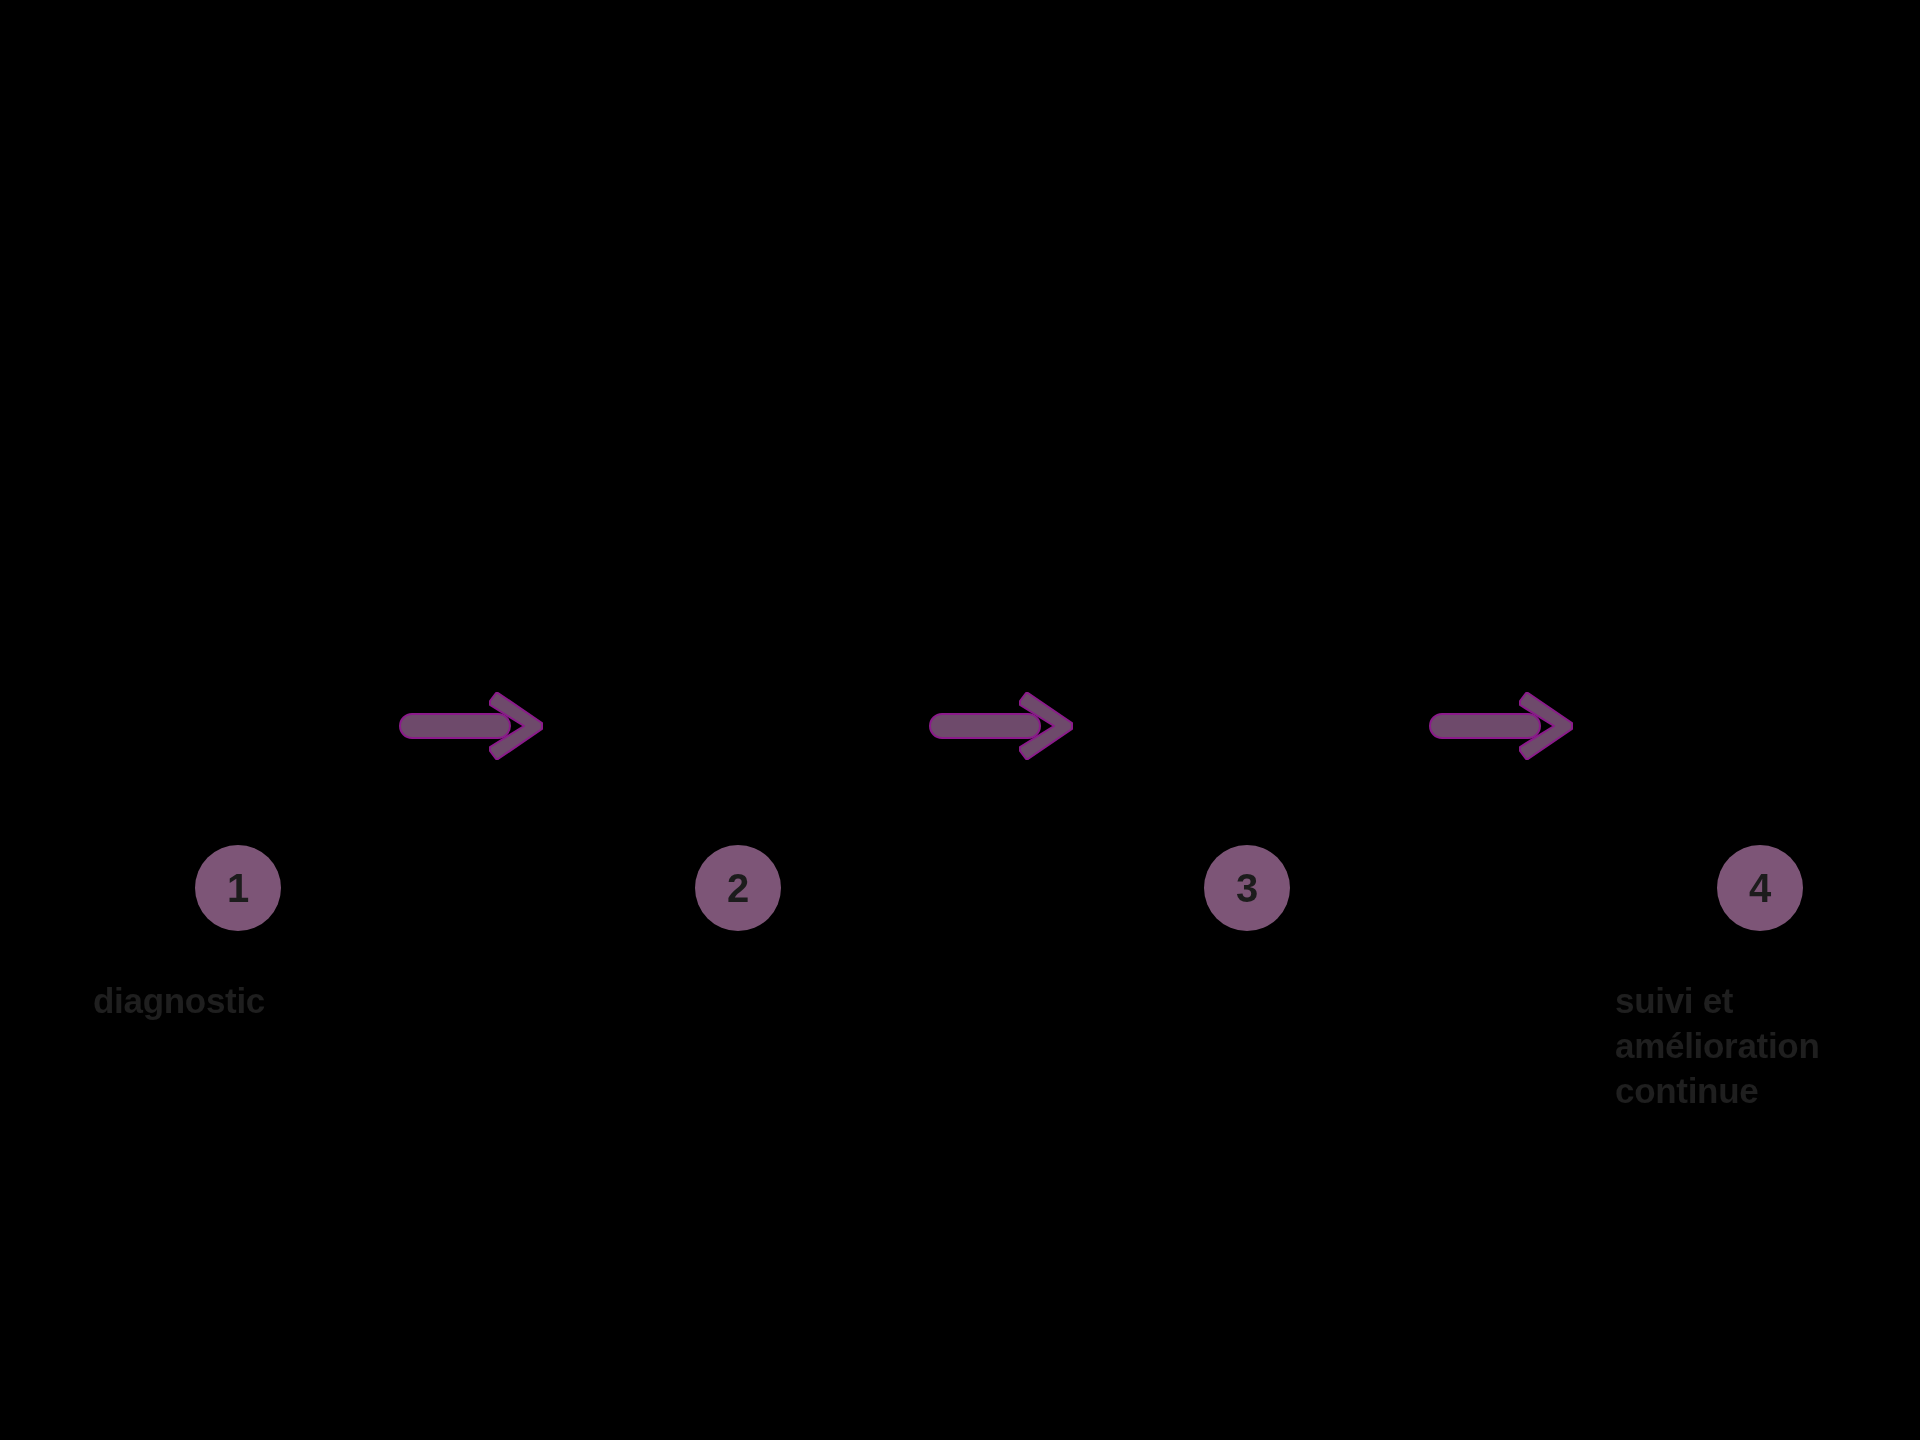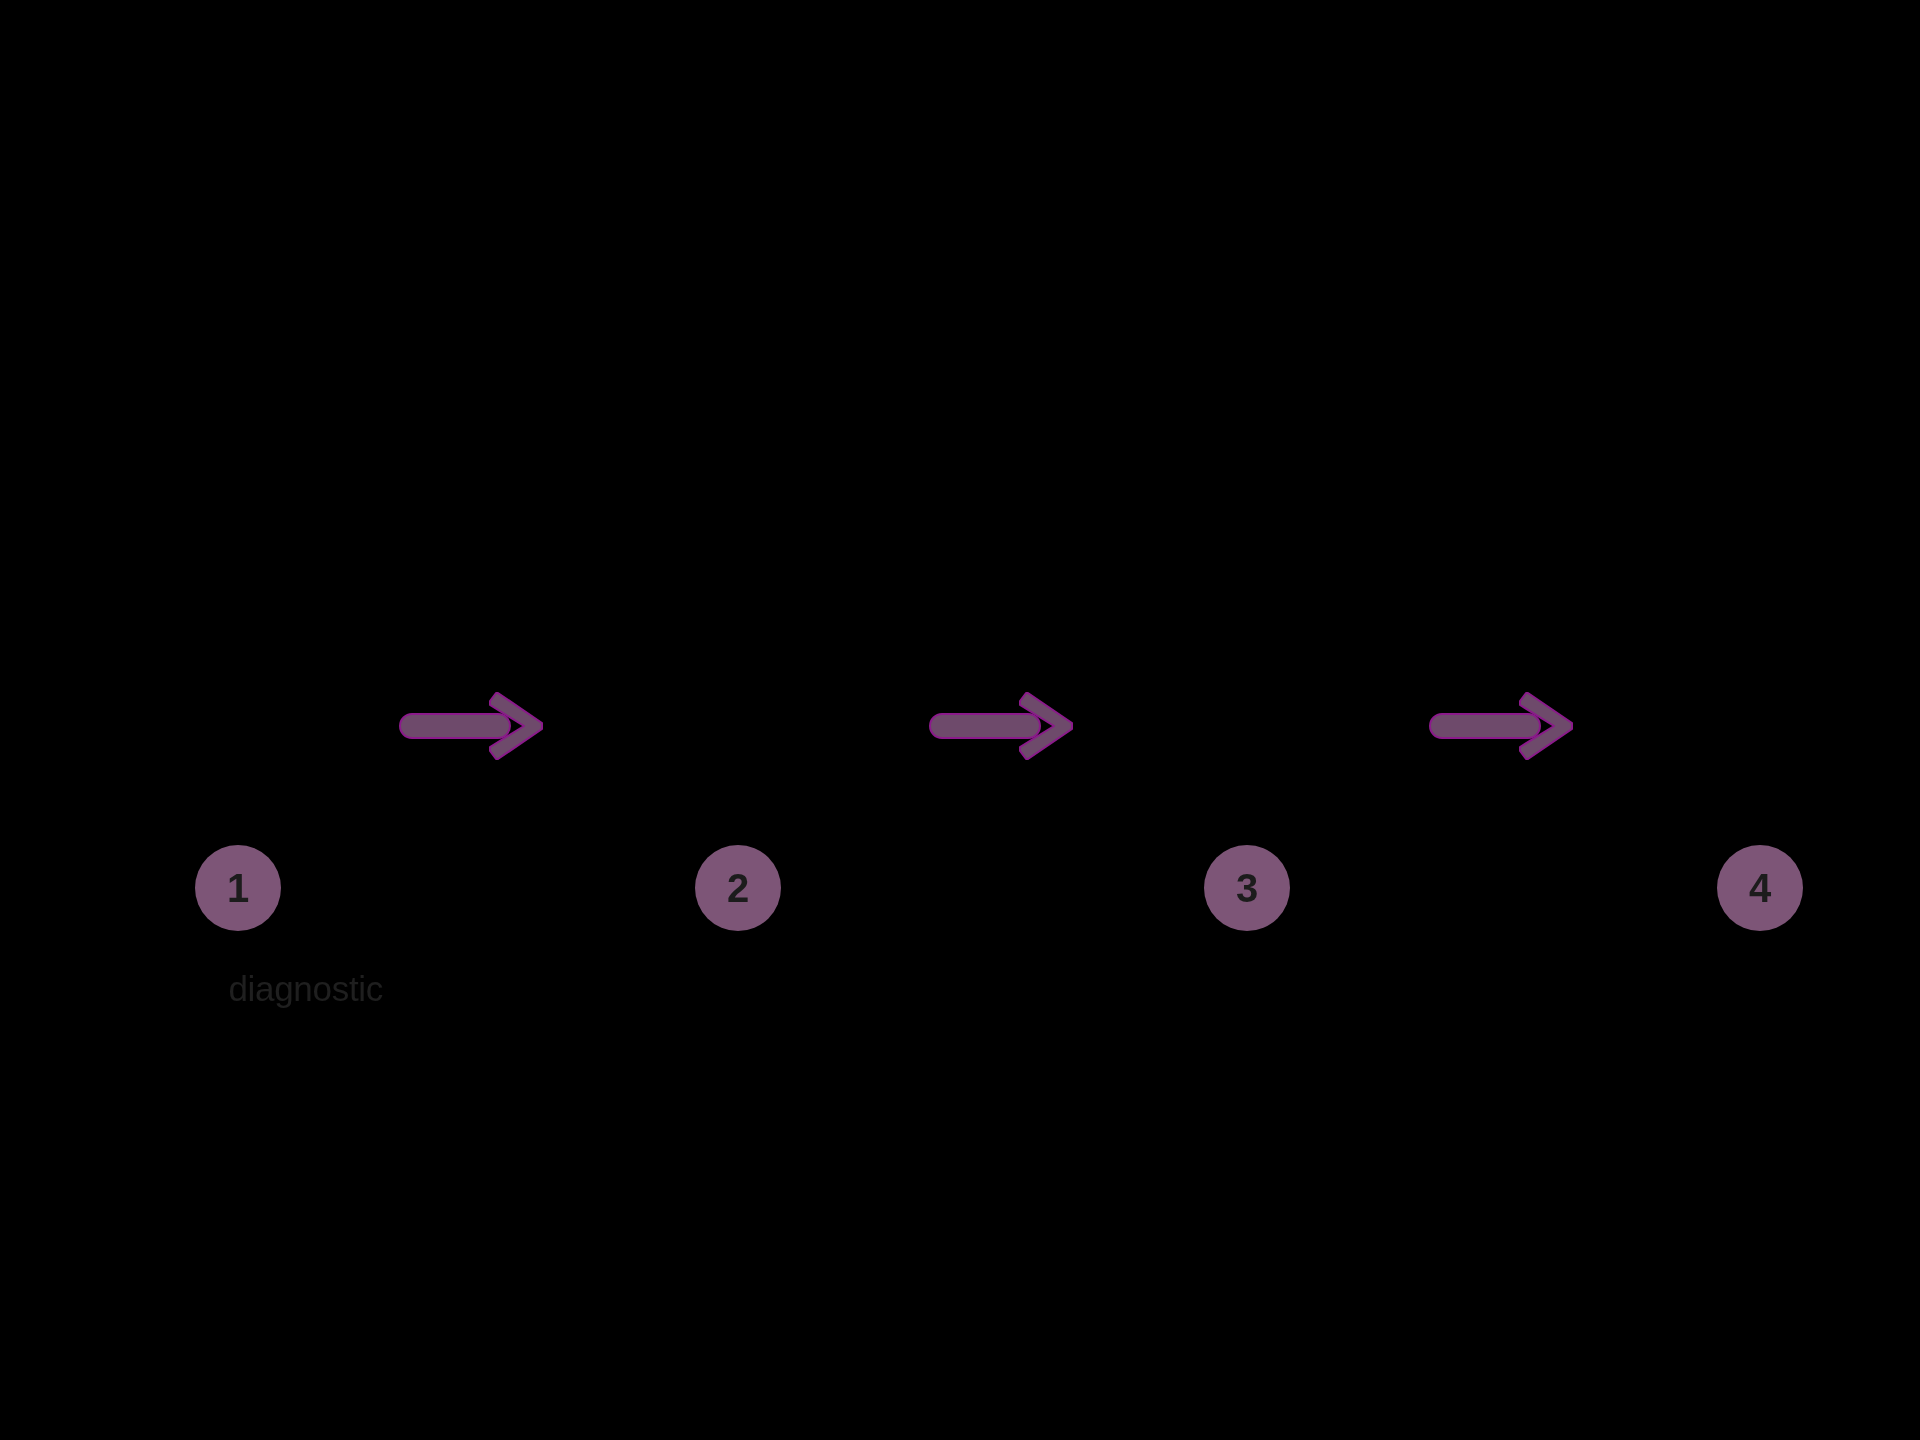--- a/index.html
+++ b/index.html
@@ -54,11 +54,11 @@
   }
 
   .step-label {
-    margin-top: 36px;
+    margin-top: 48px;
     width: 290px;
-    text-align: right;
+    text-align: left;
     font-size: 35px;
-    font-weight: normal;
+    font-weight: bold;
     line-height: 1.28;
     color: #1f1f1f;
     letter-spacing: -0.3px;

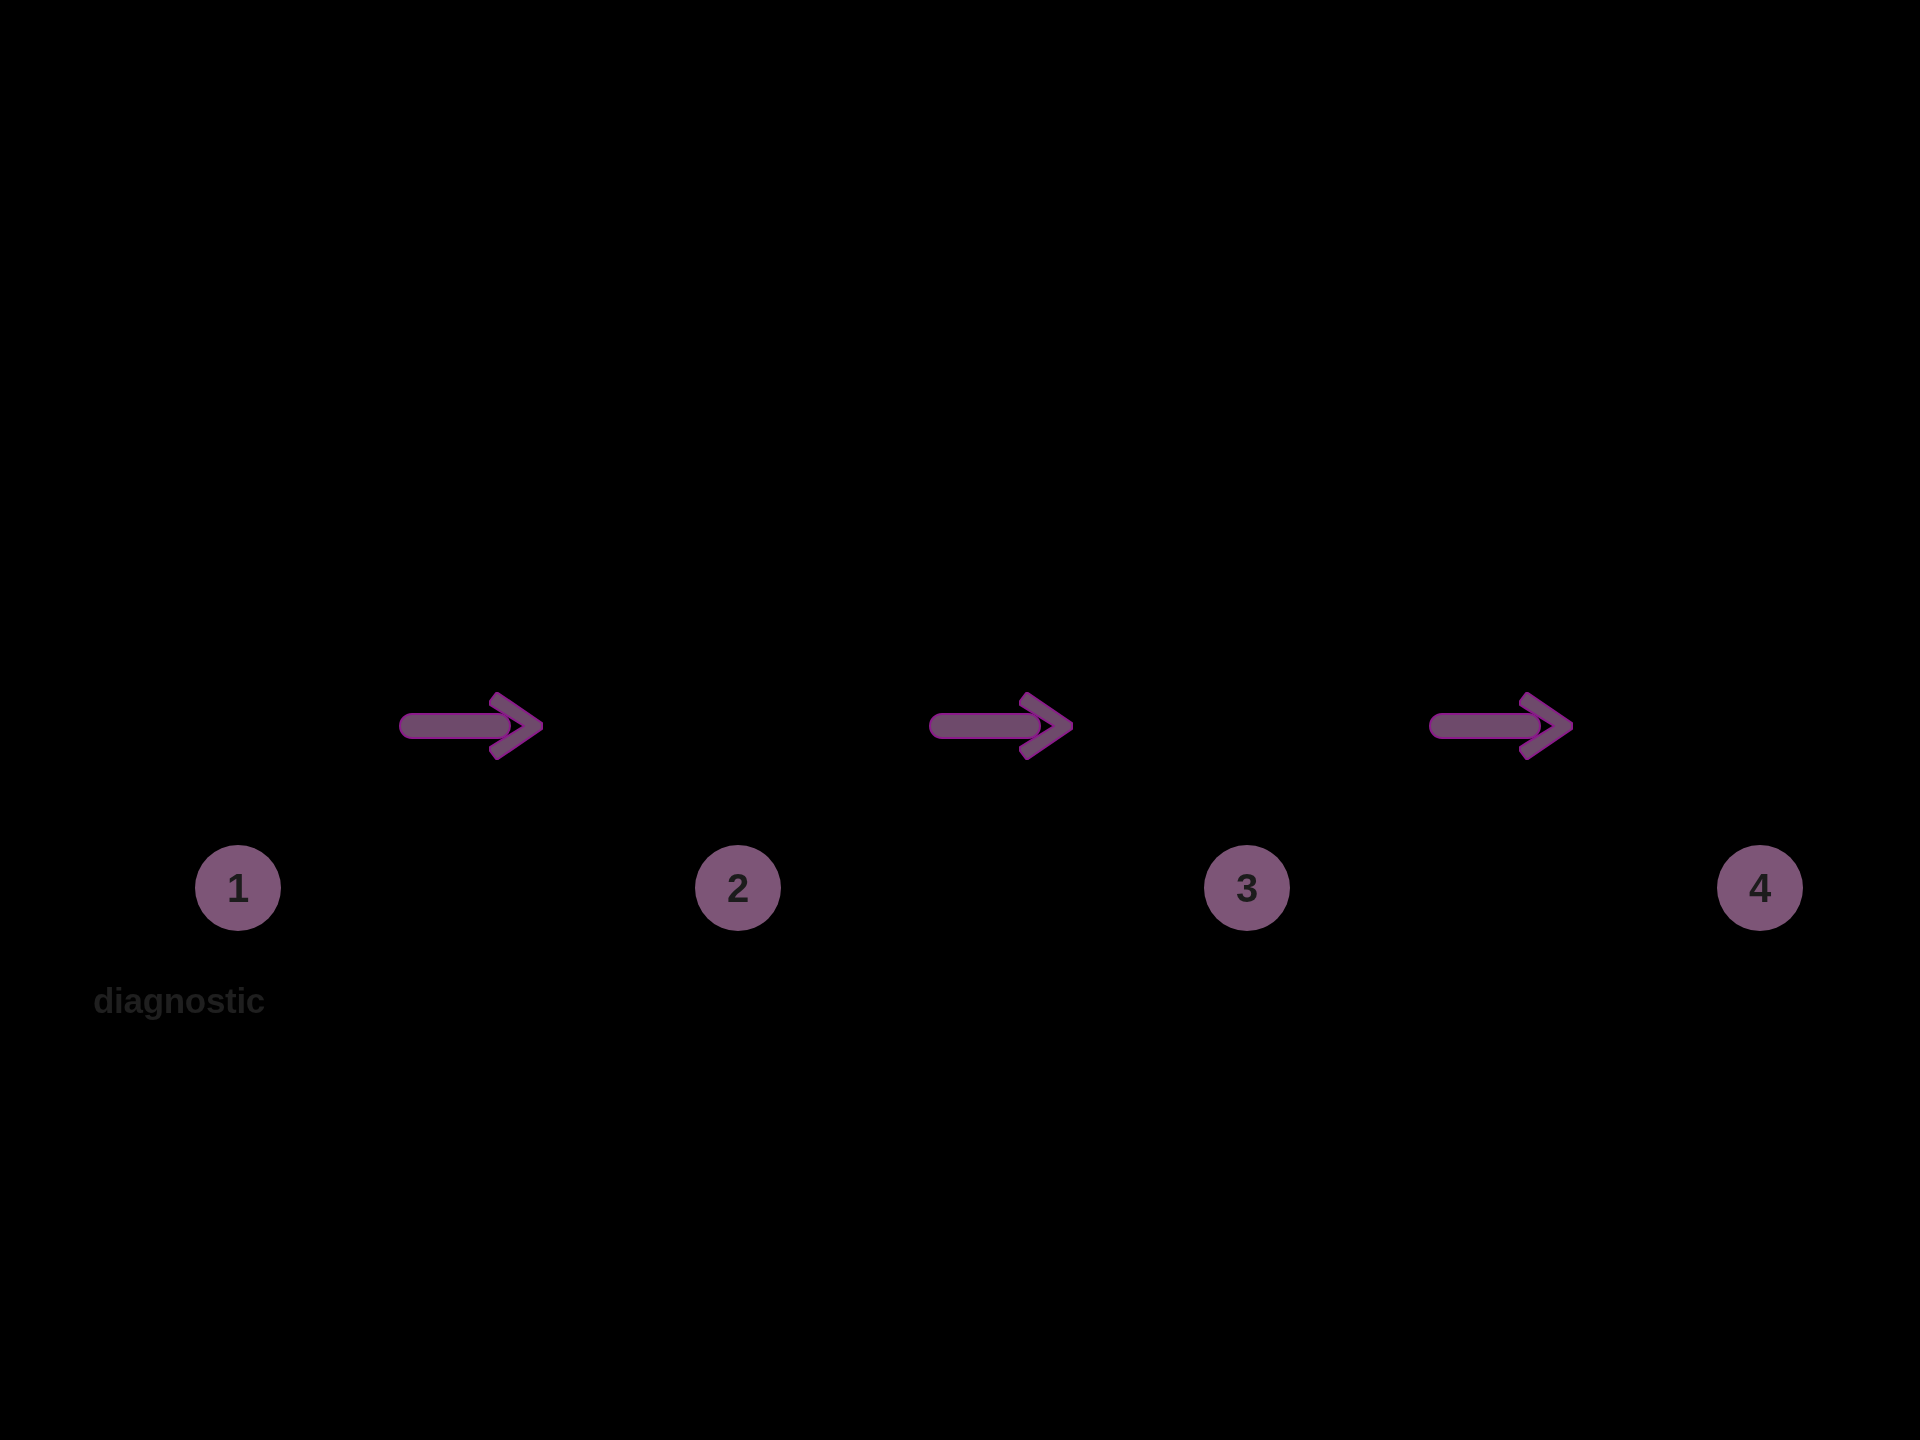--- a/index.html
+++ b/index.html
@@ -132,6 +132,7 @@
     <div class="step-circle">
       <span class="step-number">4</span>
     </div>
+    <div class="step-label">suivi et amélioration continue</div>
   </div>
 
 </div>

